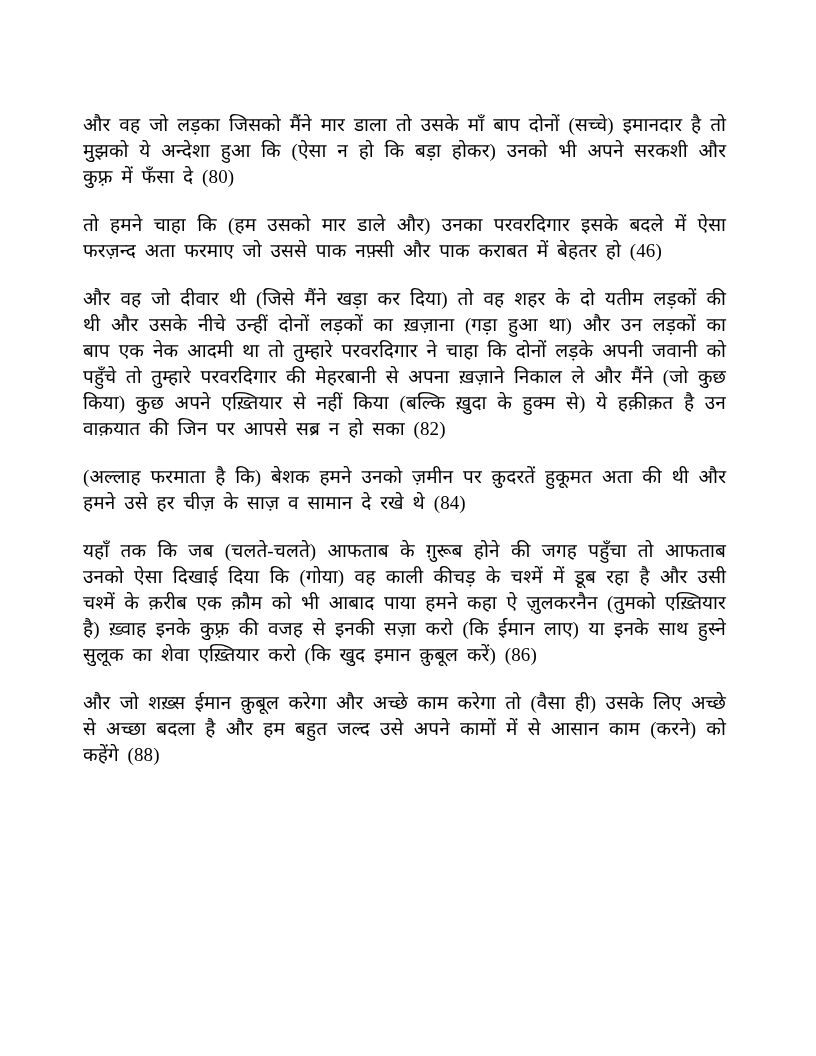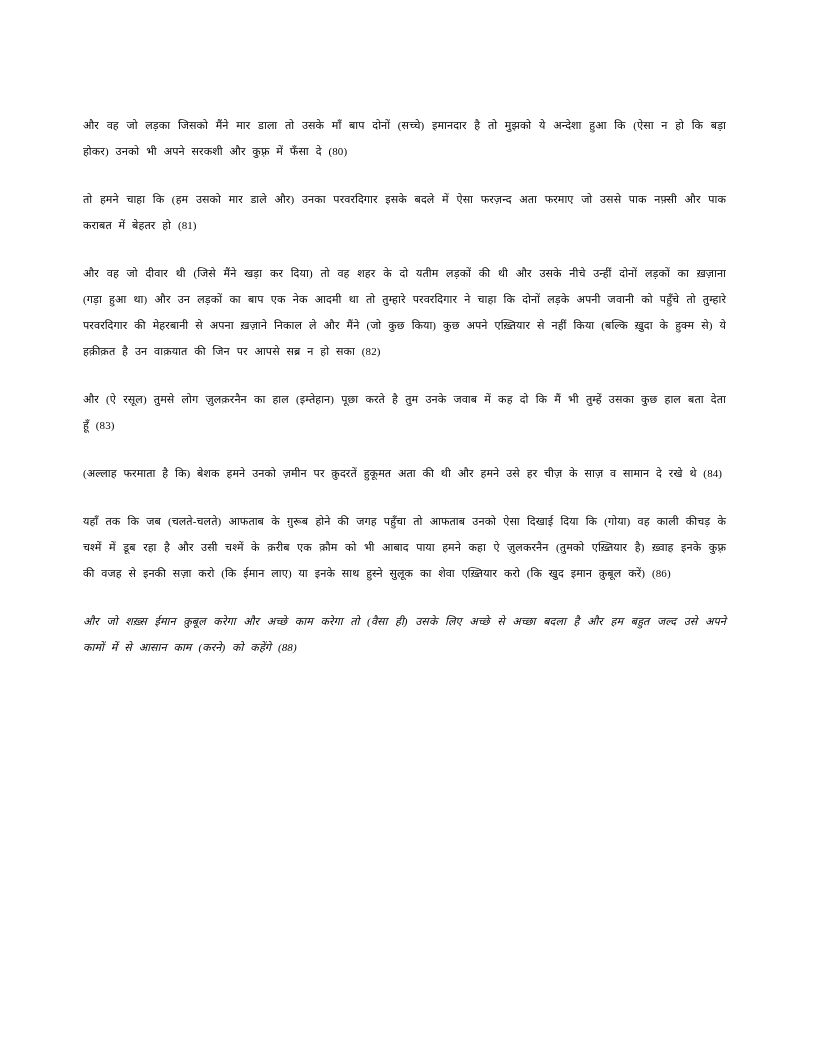--- a/index.html
+++ b/index.html
@@ -24,7 +24,7 @@
   }
   .text-block p {
     margin: 0 10px 22px 0;
-    font-size: 11px;
+    font-size: 19px;
     line-height: 26px;
     text-align: justify;
     word-spacing: 4px;

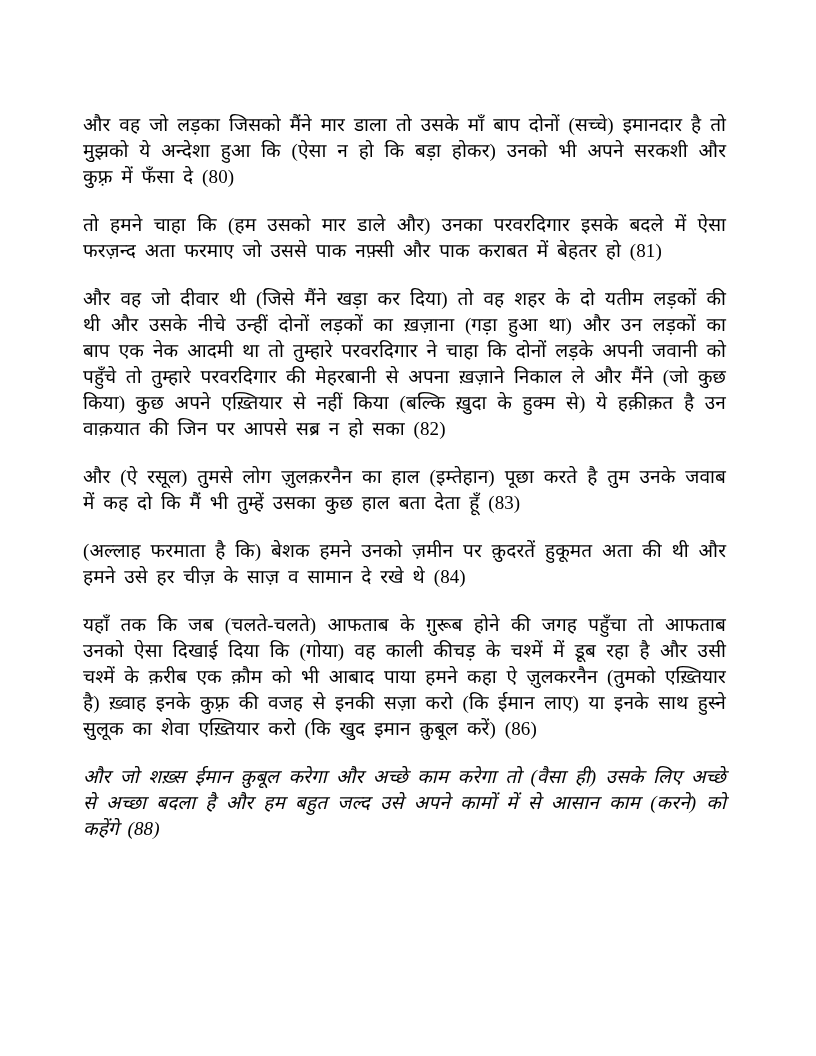--- a/index.html
+++ b/index.html
@@ -42,7 +42,7 @@
 <div class="page">
   <div class="text-block">
     <p>और वह जो लड़का जिसको मैंने मार डाला तो उसके माँ बाप दोनों (सच्चे) इमानदार है तो मुझको ये अन्देशा हुआ कि (ऐसा न हो कि बड़ा होकर) उनको भी अपने सरकशी और कुफ़्र में फँसा दे (80)</p>
-    <p>तो हमने चाहा कि (हम उसको मार डाले और) उनका परवरदिगार इसके बदले में ऐसा फरज़न्द अता फरमाए जो उससे पाक नफ़्सी और पाक कराबत में बेहतर हो (81)</p>
+    <p>तो हमने चाहा कि (हम उसको मार डाले और) उनका परवरदिगार इसके बदले में ऐसा फरज़न्द अता फरमाए जो उससे पाक नफ़्सी और पाक कराबत में बेहतर हो (46)</p>
     <p>और वह जो दीवार थी (जिसे मैंने खड़ा कर दिया) तो वह शहर के दो यतीम लड़कों की थी और उसके नीचे उन्हीं दोनों लड़कों का ख़ज़ाना (गड़ा हुआ था) और उन लड़कों का बाप एक नेक आदमी था तो तुम्हारे परवरदिगार ने चाहा कि दोनों लड़के अपनी जवानी को पहुँचे तो तुम्हारे परवरदिगार की मेहरबानी से अपना ख़ज़ाने निकाल ले और मैंने (जो कुछ किया) कुछ अपने एख़्तियार से नहीं किया (बल्कि ख़ुदा के हुक्म से) ये हक़ीक़त है उन वाक़यात की जिन पर आपसे सब्र न हो सका (82)</p>
     <p>और (ऐ रसूल) तुमसे लोग ज़ुलक़रनैन का हाल (इम्तेहान) पूछा करते है तुम उनके जवाब में कह दो कि मैं भी तुम्हें उसका कुछ हाल बता देता हूँ (83)</p>
     <p>(अल्लाह फरमाता है कि) बेशक हमने उनको ज़मीन पर क़ुदरतें हुकूमत अता की थी और हमने उसे हर चीज़ के साज़ व सामान दे रखे थे (84)</p>

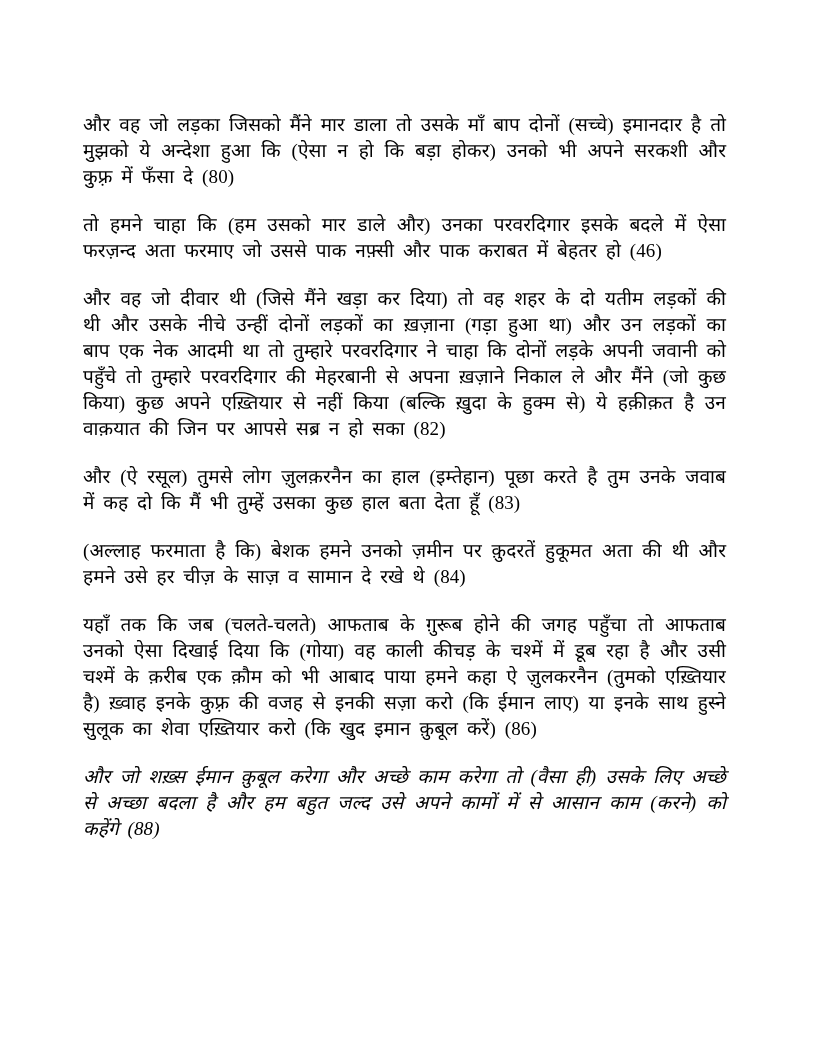--- a/index.html
+++ b/index.html
@@ -44,7 +44,6 @@
     <p>और वह जो लड़का जिसको मैंने मार डाला तो उसके माँ बाप दोनों (सच्चे) इमानदार है तो मुझको ये अन्देशा हुआ कि (ऐसा न हो कि बड़ा होकर) उनको भी अपने सरकशी और कुफ़्र में फँसा दे (80)</p>
     <p>तो हमने चाहा कि (हम उसको मार डाले और) उनका परवरदिगार इसके बदले में ऐसा फरज़न्द अता फरमाए जो उससे पाक नफ़्सी और पाक कराबत में बेहतर हो (46)</p>
     <p>और वह जो दीवार थी (जिसे मैंने खड़ा कर दिया) तो वह शहर के दो यतीम लड़कों की थी और उसके नीचे उन्हीं दोनों लड़कों का ख़ज़ाना (गड़ा हुआ था) और उन लड़कों का बाप एक नेक आदमी था तो तुम्हारे परवरदिगार ने चाहा कि दोनों लड़के अपनी जवानी को पहुँचे तो तुम्हारे परवरदिगार की मेहरबानी से अपना ख़ज़ाने निकाल ले और मैंने (जो कुछ किया) कुछ अपने एख़्तियार से नहीं किया (बल्कि ख़ुदा के हुक्म से) ये हक़ीक़त है उन वाक़यात की जिन पर आपसे सब्र न हो सका (82)</p>
-    <p>और (ऐ रसूल) तुमसे लोग ज़ुलक़रनैन का हाल (इम्तेहान) पूछा करते है तुम उनके जवाब में कह दो कि मैं भी तुम्हें उसका कुछ हाल बता देता हूँ (83)</p>
     <p>(अल्लाह फरमाता है कि) बेशक हमने उनको ज़मीन पर क़ुदरतें हुकूमत अता की थी और हमने उसे हर चीज़ के साज़ व सामान दे रखे थे (84)</p>
     <p>यहाँ तक कि जब (चलते-चलते) आफताब के ग़ुरूब होने की जगह पहुँचा तो आफताब उनको ऐसा दिखाई दिया कि (गोया) वह काली कीचड़ के चश्में में डूब रहा है और उसी चश्में के क़रीब एक क़ौम को भी आबाद पाया हमने कहा ऐ ज़ुलकरनैन (तुमको एख़्तियार है) ख़्वाह इनके कुफ़्र की वजह से इनकी सज़ा करो (कि ईमान लाए) या इनके साथ हुस्ने सुलूक का शेवा एख़्तियार करो (कि खुद इमान क़ुबूल करें) (86)</p>
     <p>और जो शख़्स ईमान क़ुबूल करेगा और अच्छे काम करेगा तो (वैसा ही) उसके लिए अच्छे से अच्छा बदला है और हम बहुत जल्द उसे अपने कामों में से आसान काम (करने) को कहेंगे (88)</p>

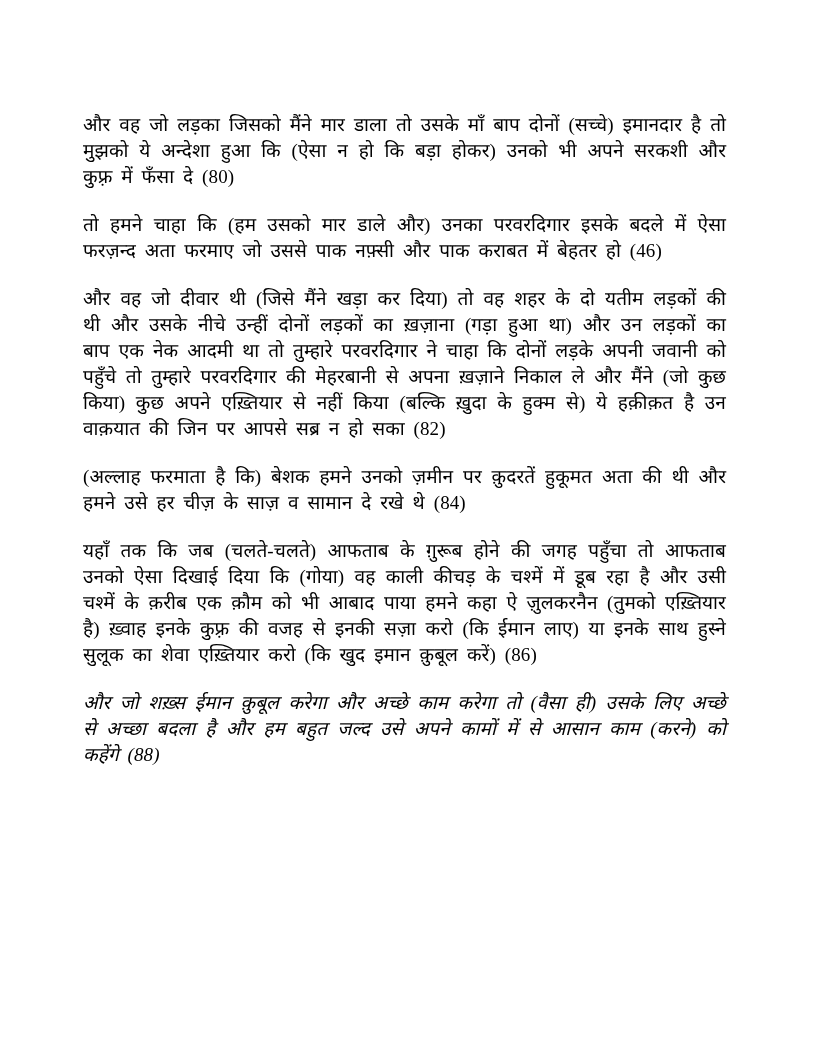--- a/index.html
+++ b/index.html
@@ -33,7 +33,6 @@
   }
   .text-block p:last-child {
     margin-bottom: 0;
-    font-style: italic;
   }
 </style>
 </head>

